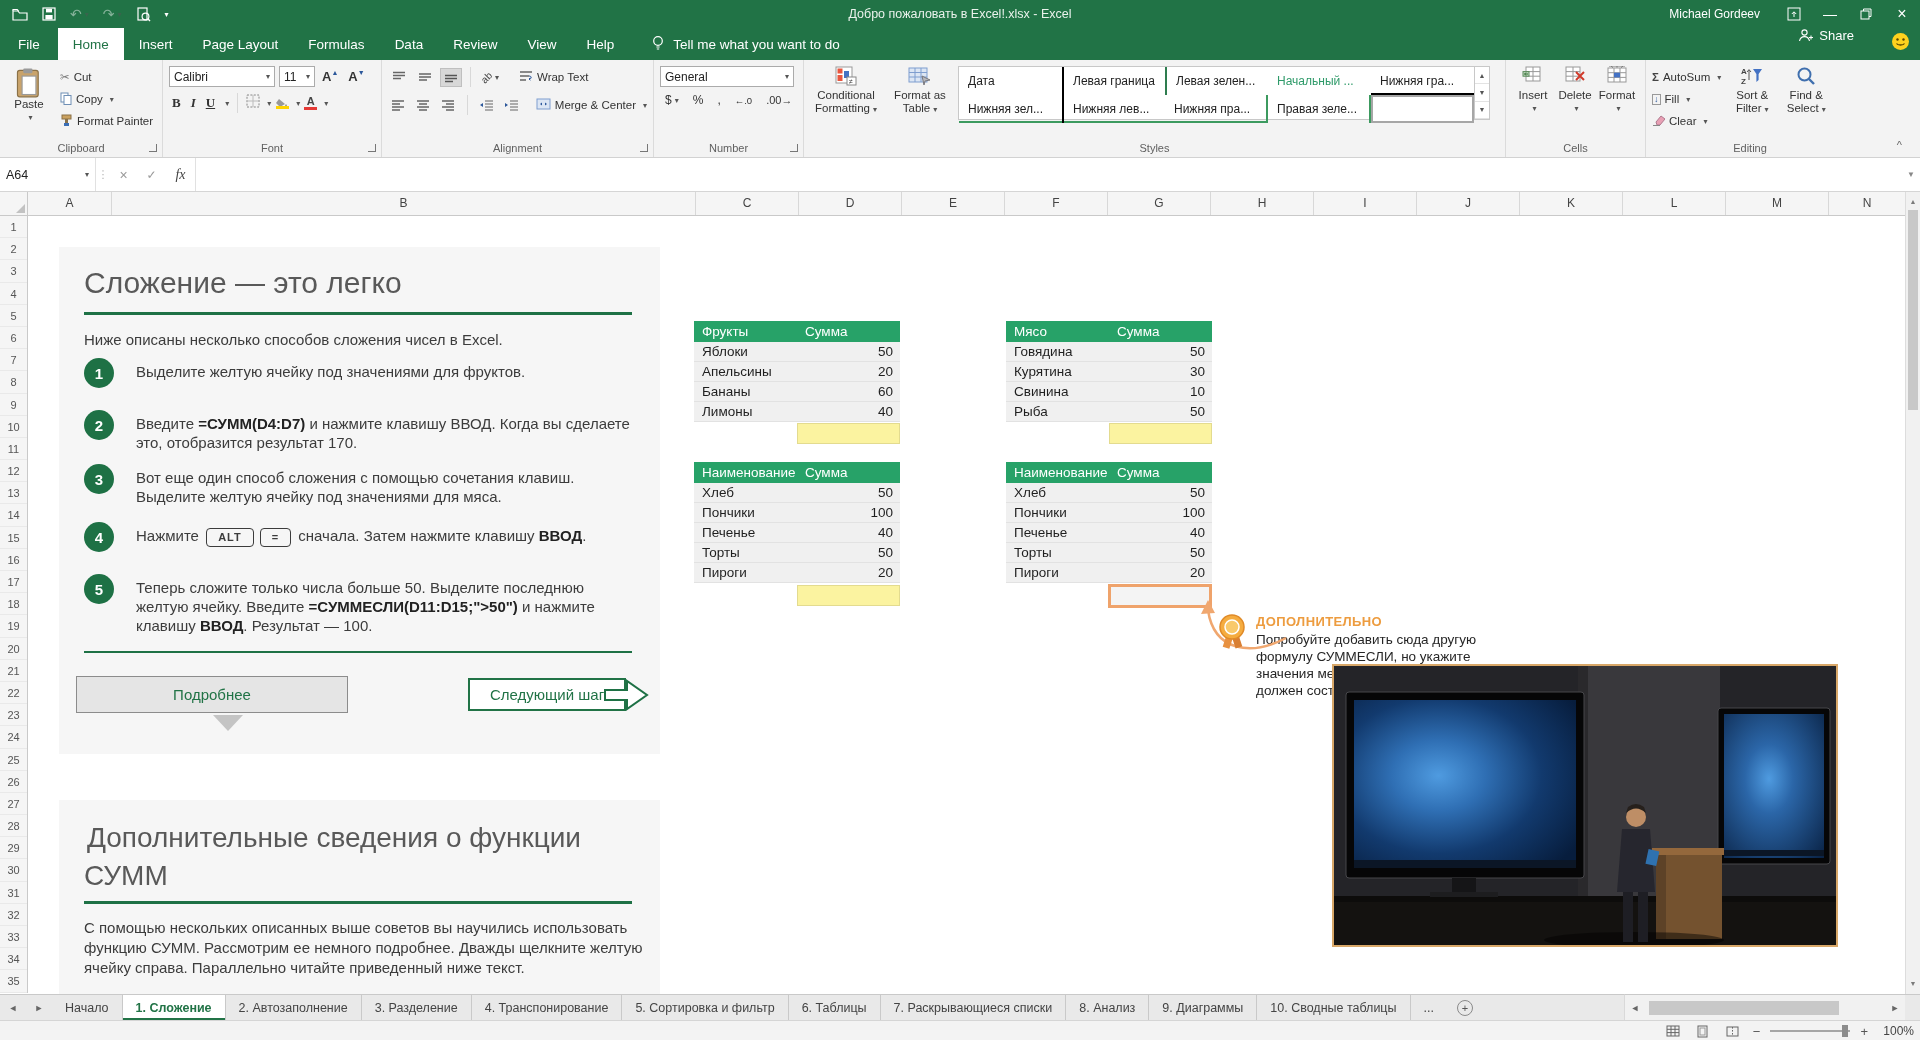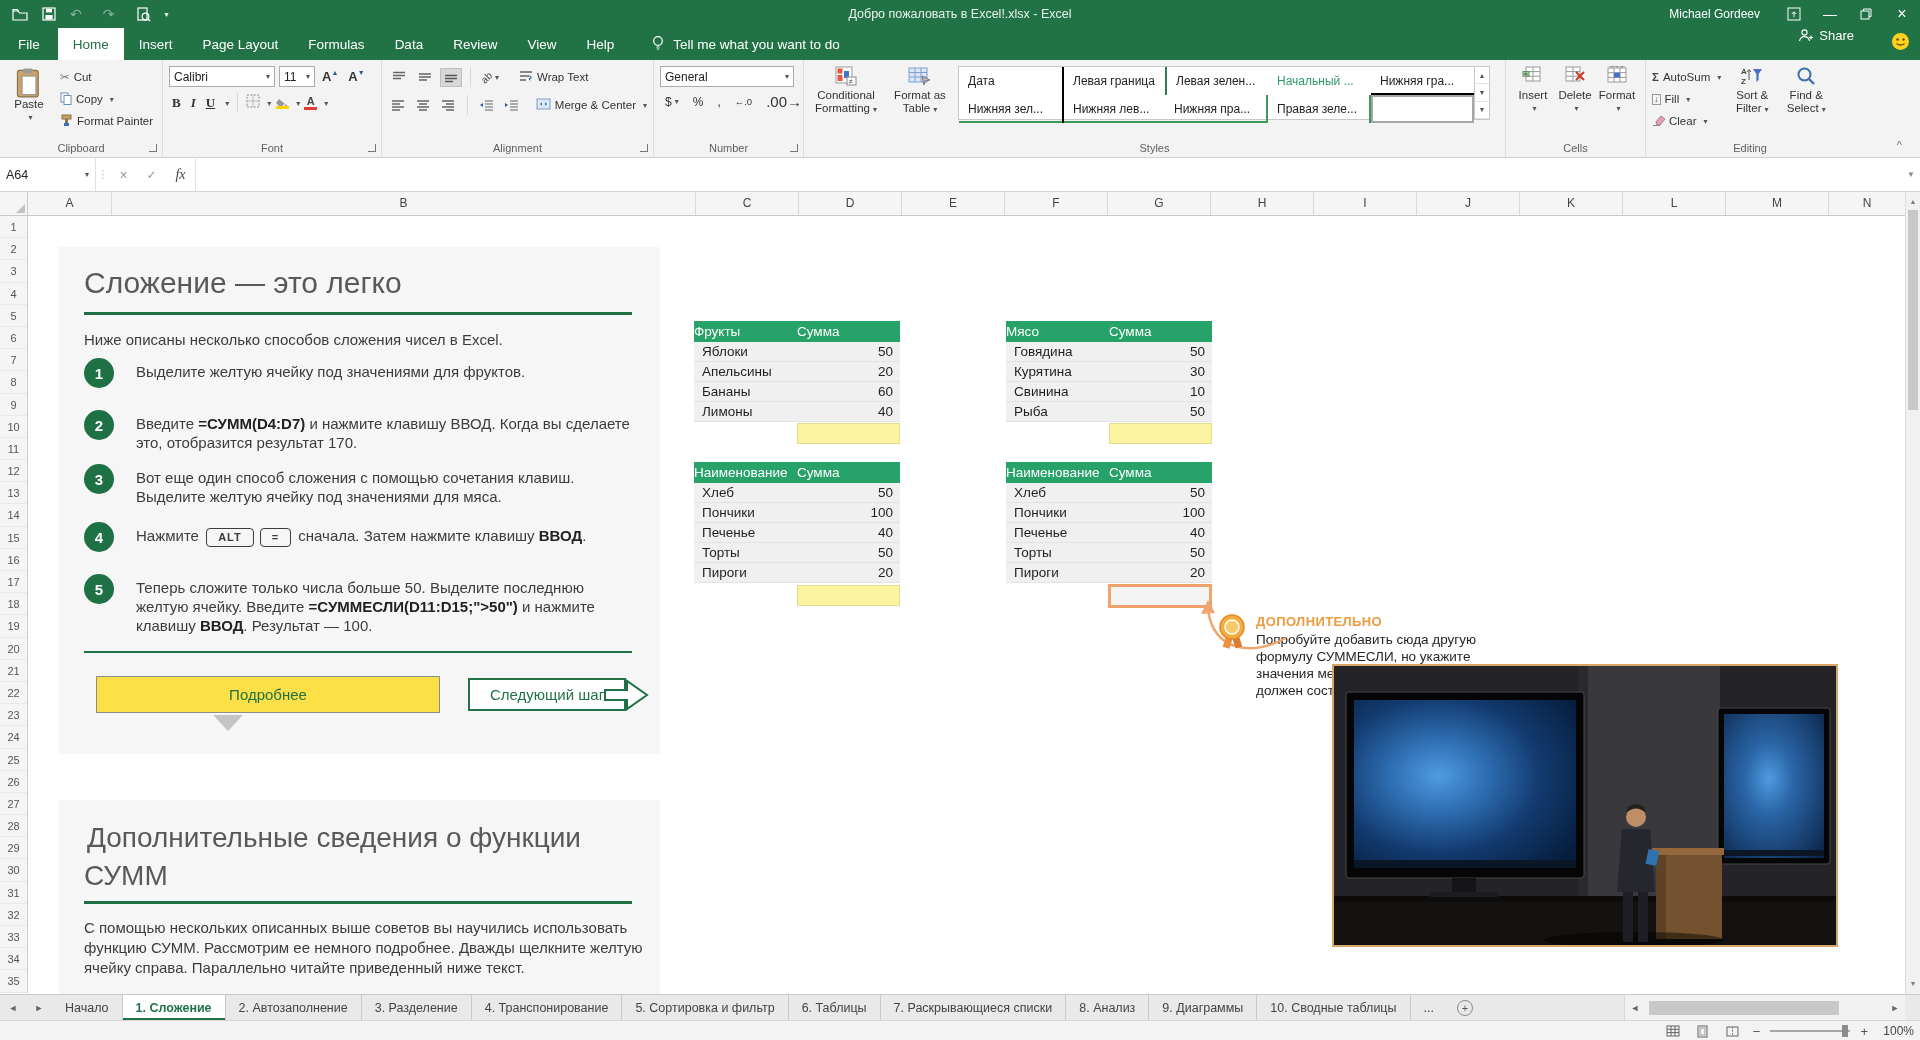--- a/index.html
+++ b/index.html
@@ -400,7 +400,7 @@
         <span class="numsym">%</span>
         <span class="numsym">,</span>
         <span class="numsym" style="font-size:9.5px">←.0</span>
-        <span class="numsym" style="font-size:15px">.00→</span>
+        <span class="numsym" style="font-size:11px">.00→</span>
       </div>
       <span class="glabel">Number</span>
       <span class="launcher"></span>

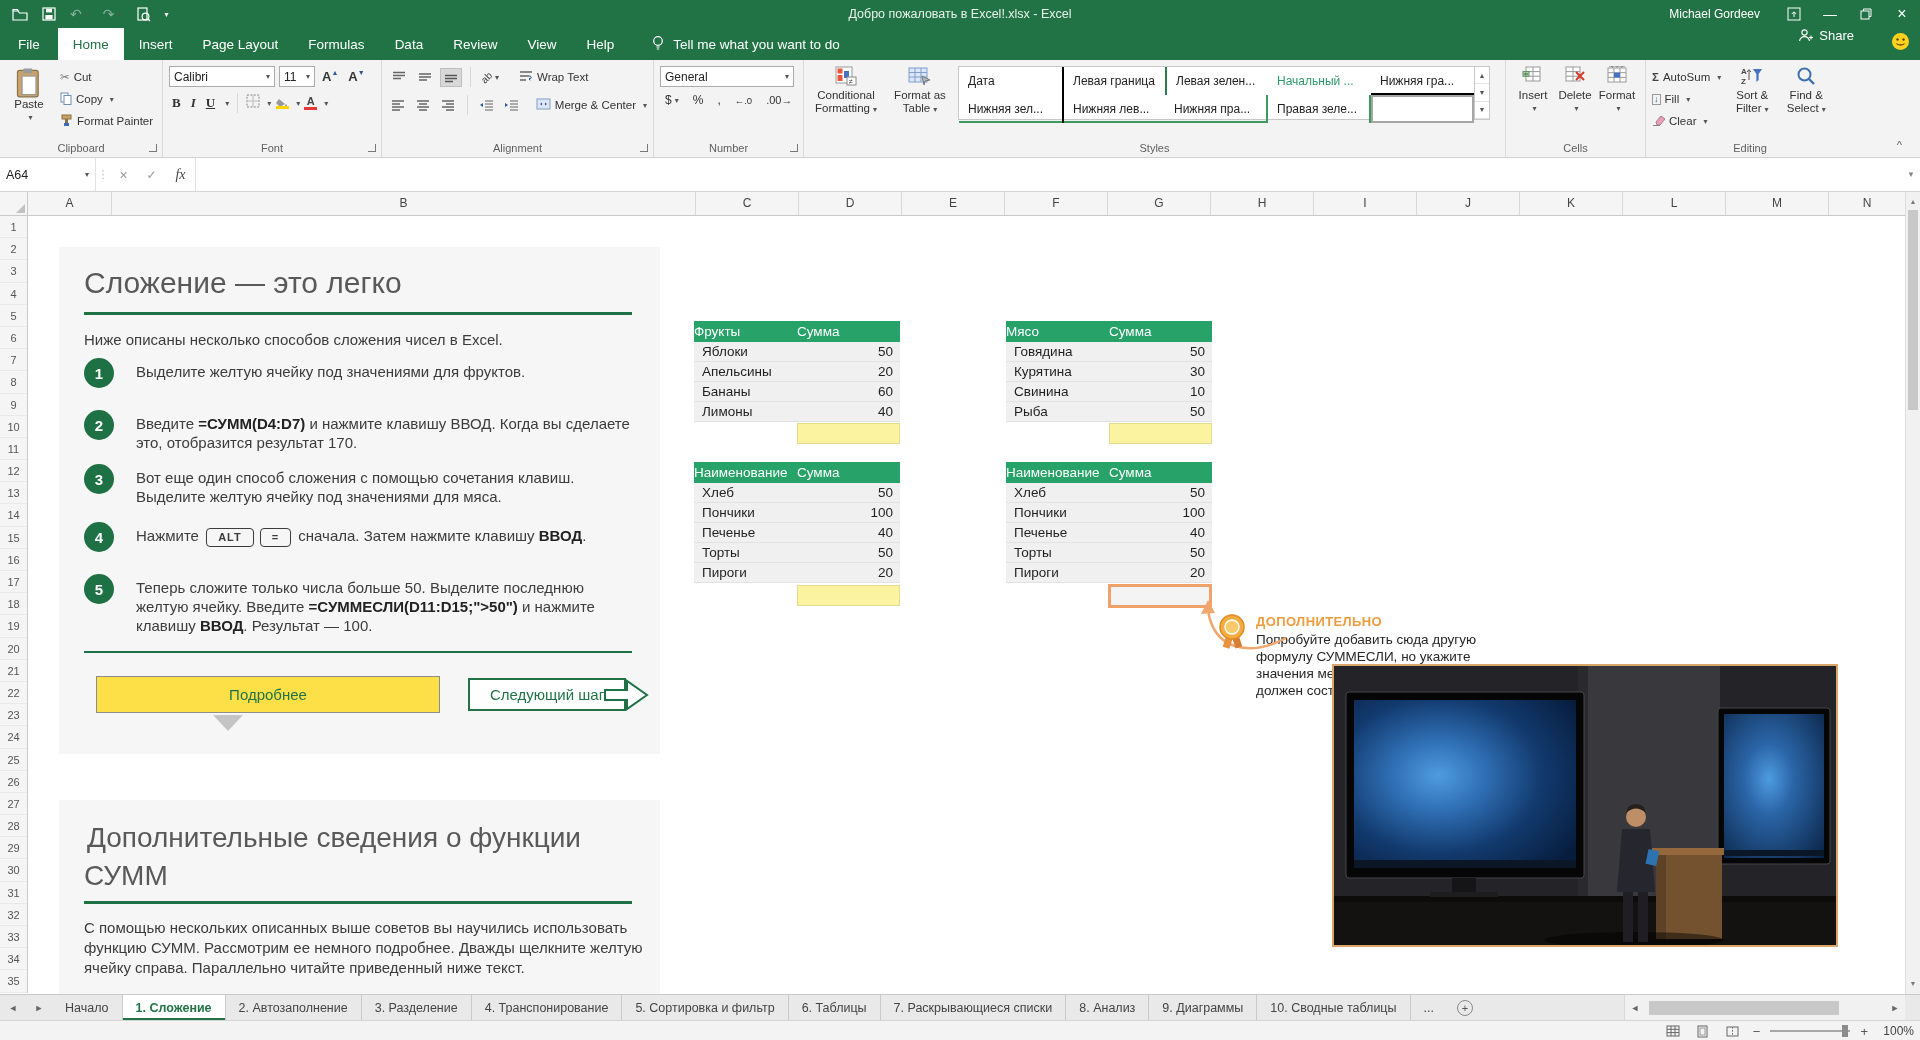--- a/index.html
+++ b/index.html
@@ -102,7 +102,7 @@
 
 .xtable{position:absolute;width:206px;font-size:13.5px}
 .xt-head{display:flex;height:21px;background:#27A268;color:#fff;align-items:center}
-.xt-head span{width:103px;white-space:nowrap}
+.xt-head span{width:103px;padding-left:8px;white-space:nowrap}
 .xt-row{display:flex;height:20px;background:#F0F0F0;border-bottom:1px solid #E2E2E2;align-items:center;color:#1f1f1f}
 .xt-n{width:103px;padding-left:8px}
 .xt-v{width:103px;text-align:right;padding-right:7px}

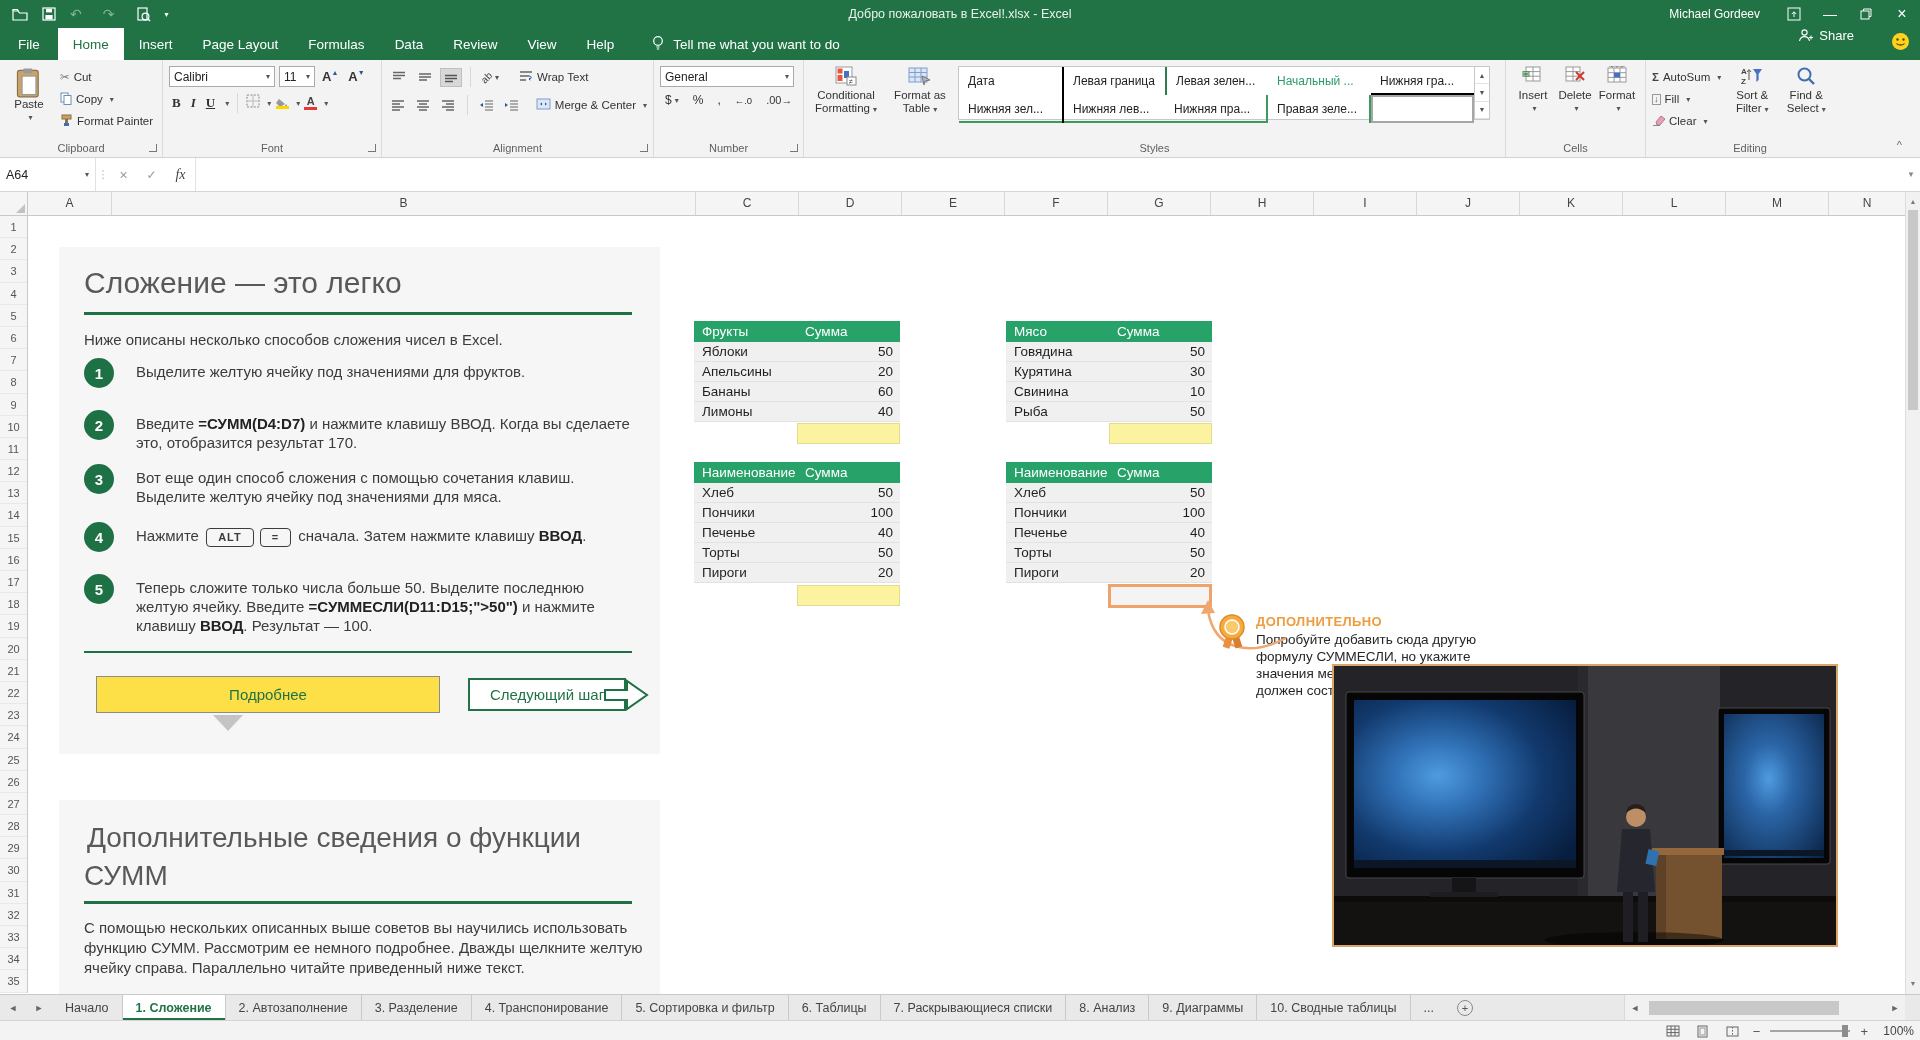--- a/index.html
+++ b/index.html
@@ -95,7 +95,7 @@
 .steptext{width:497px;font-size:15px;color:#3C3C3C;line-height:19px;padding-top:4px}
 .steptext b{color:#222}
 .key{display:inline-block;border:1.5px solid #3C3C3C;border-radius:4px;padding:0 11px;font-size:11px;font-weight:bold;letter-spacing:1px;background:#F6F6F6;line-height:17px;margin:0 3px}
-.btn1{position:absolute;left:96px;top:676px;width:344px;height:37px;background:#fde047;border:1px solid #8C8C8C;color:#217346;font-size:15px;display:flex;align-items:center;justify-content:center}
+.btn1{position:absolute;left:76px;top:676px;width:272px;height:37px;background:#e5e5e5;border:1px solid #8C8C8C;color:#217346;font-size:15px;display:flex;align-items:center;justify-content:center}
 .btn1arrow{position:absolute;left:213px;top:715px;width:0;height:0;border-left:15px solid transparent;border-right:15px solid transparent;border-top:16px solid #C4C4C4}
 .btn2{position:absolute;left:468px;top:678px;width:158px;height:33px;background:#fff;border:2px solid #217346;color:#217346;font-size:15px;display:flex;align-items:center;justify-content:center}
 .btn2arrow{position:absolute;left:604px;top:677px}

